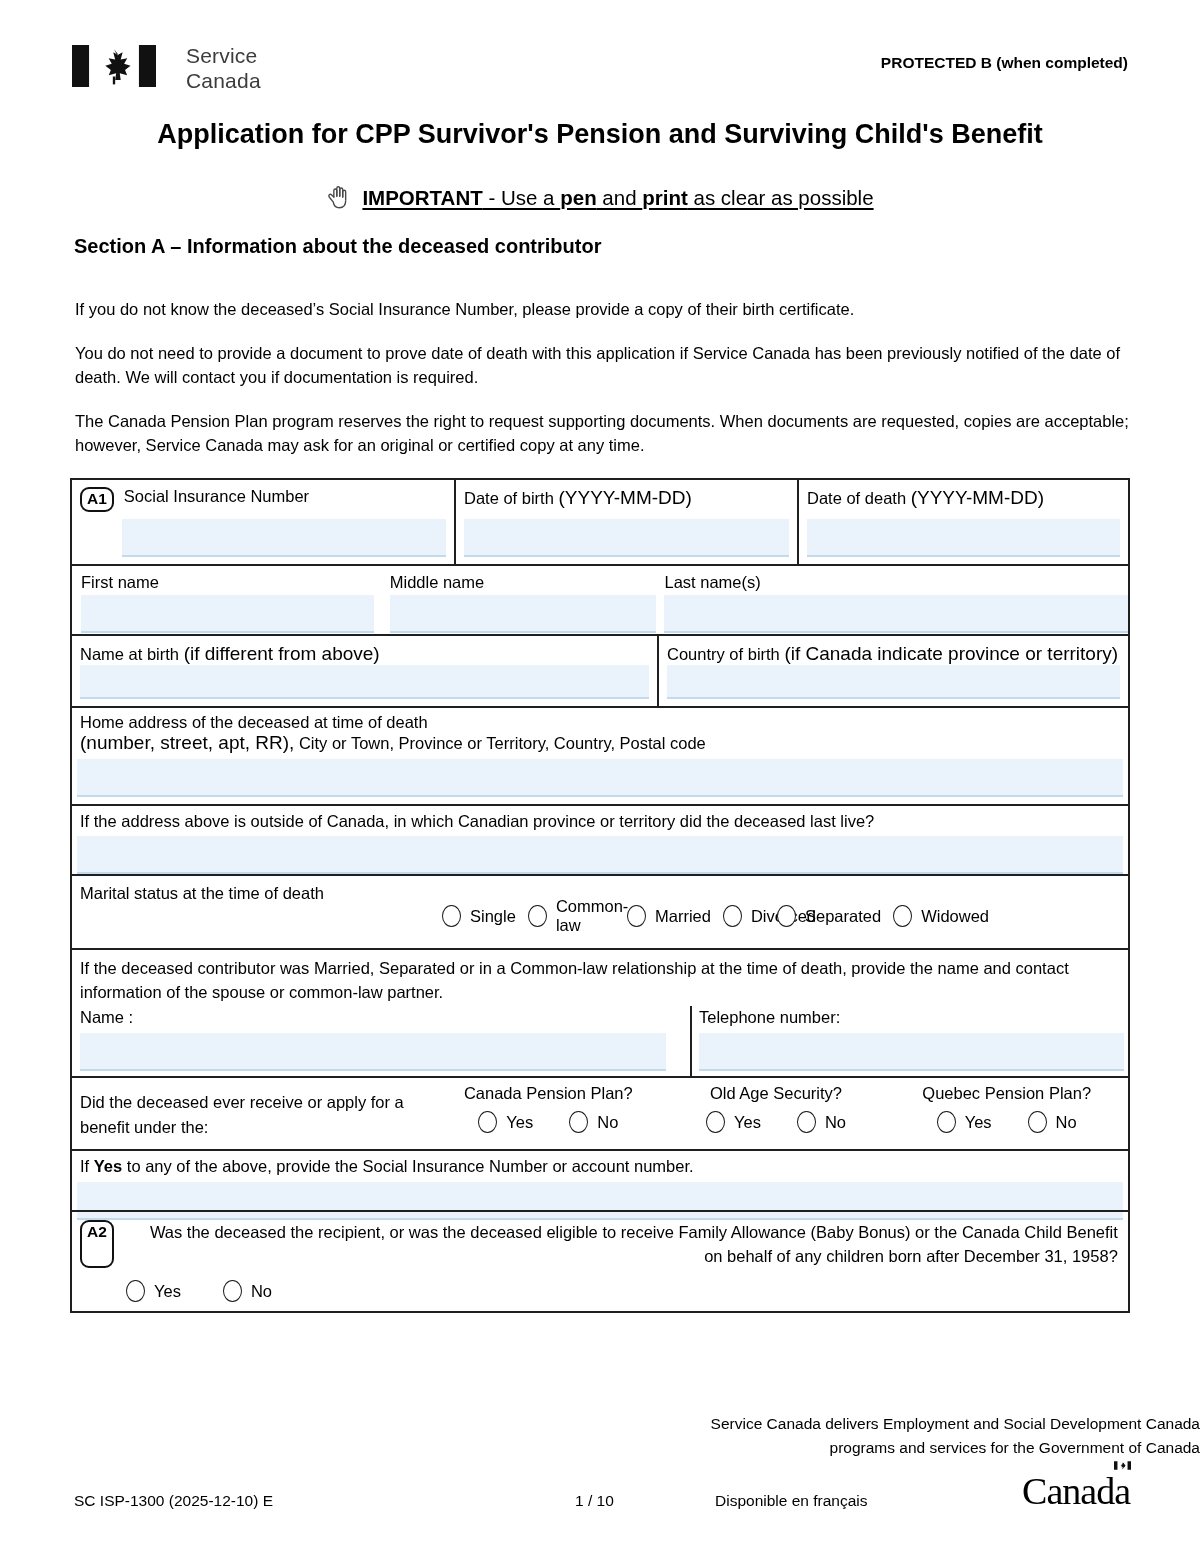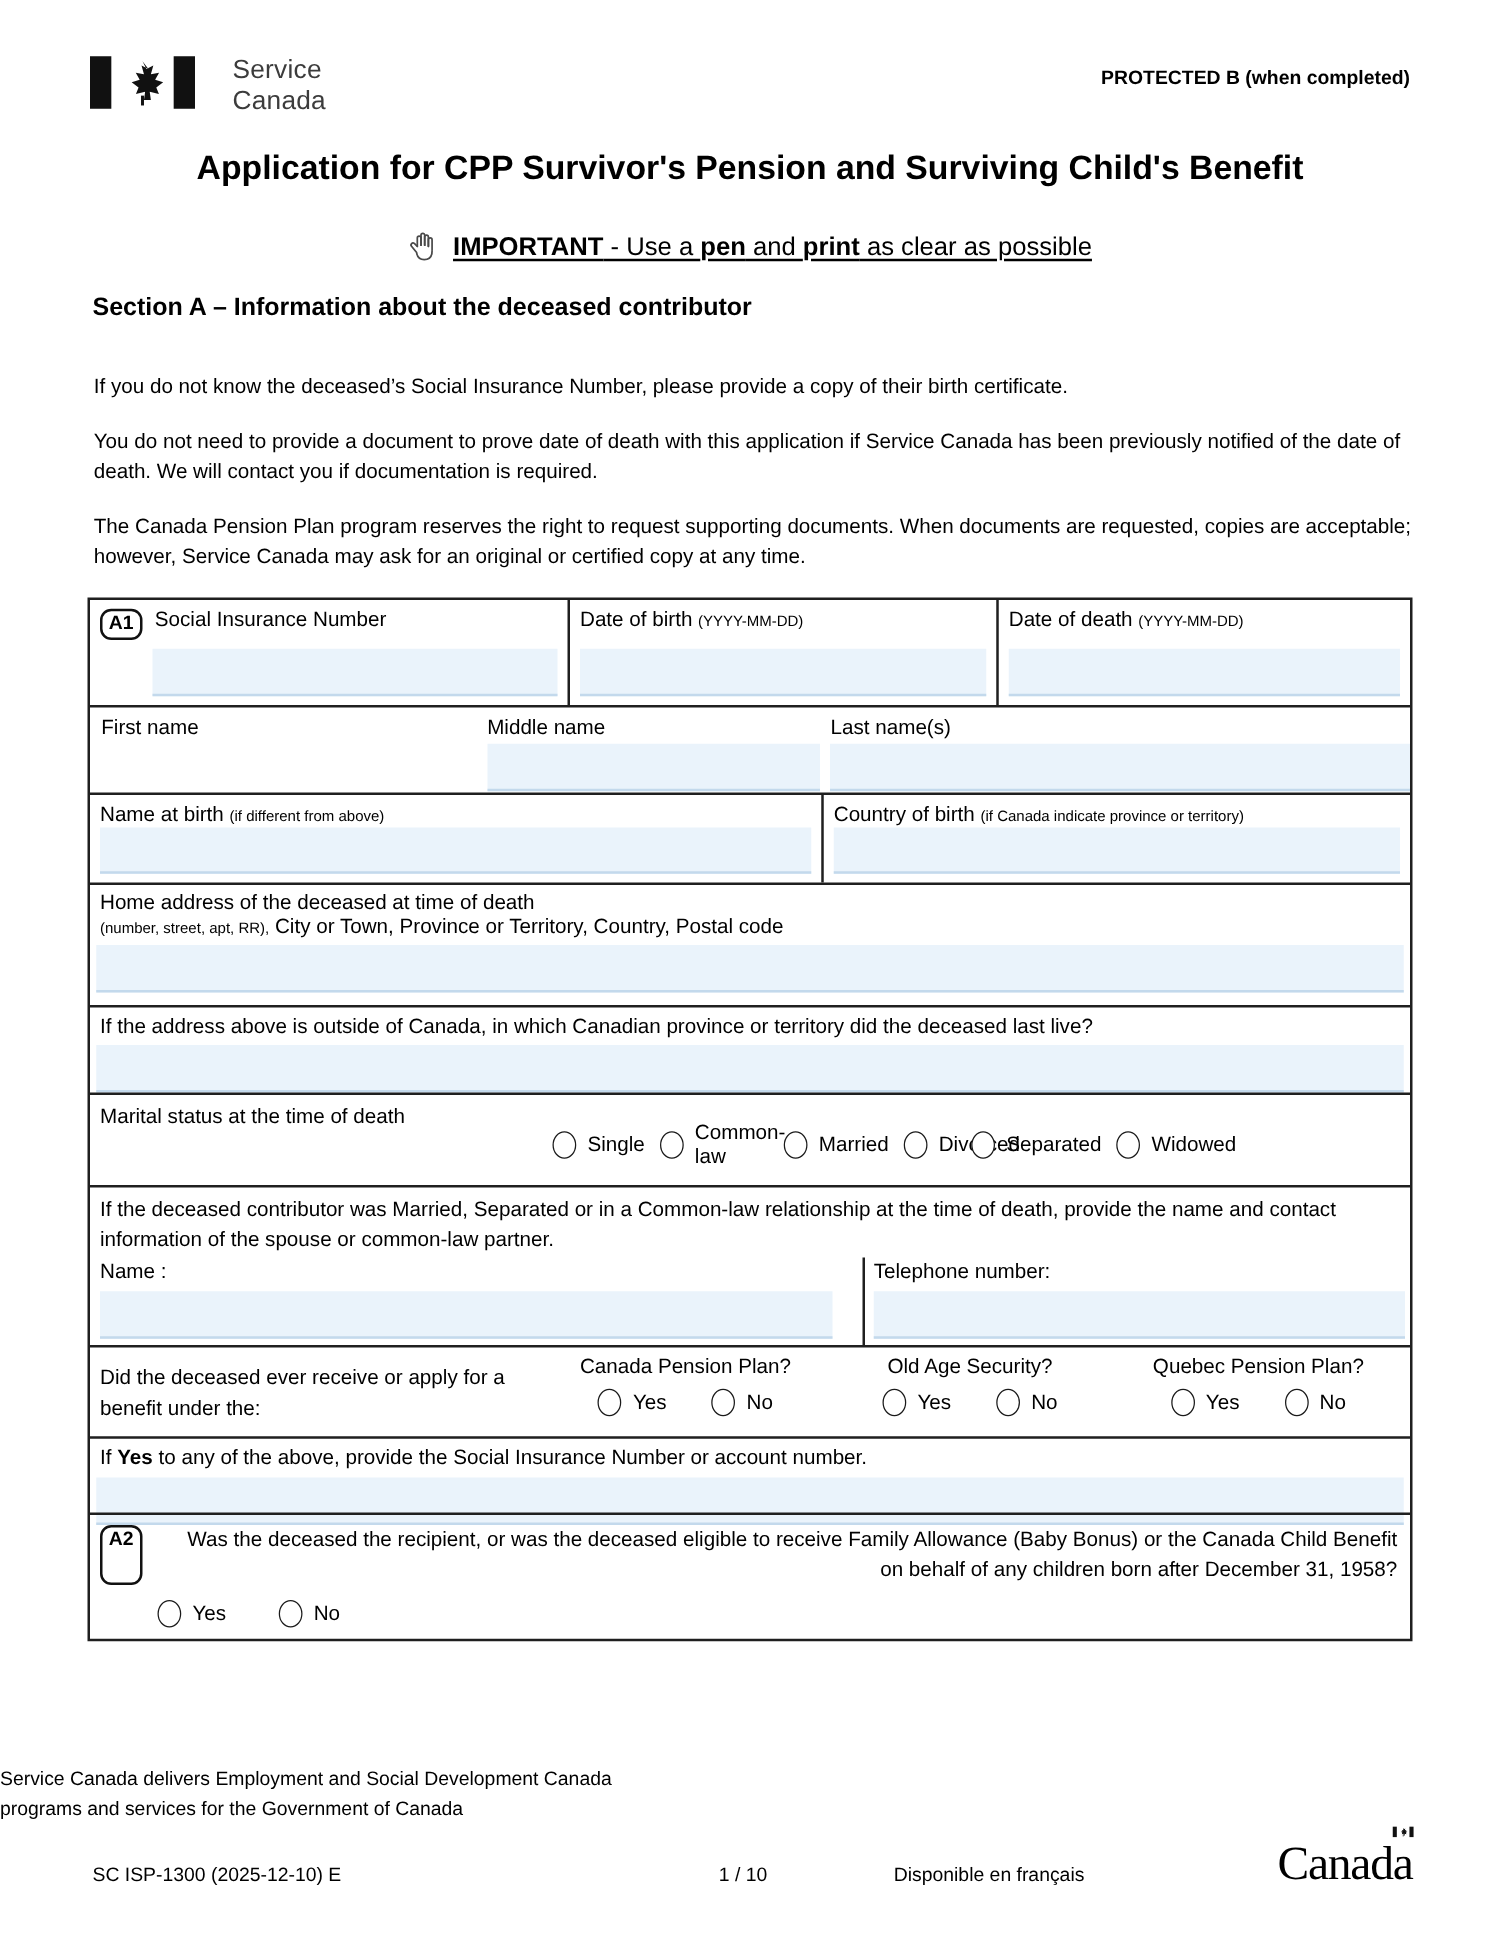--- a/index.html
+++ b/index.html
@@ -34,7 +34,7 @@
   .cell { padding: 7px 8px; position: relative; }
   .vsep { border-left: 2px solid #1f1f1f; }
   .lbl { font-size: 16.5px; }
-  .lbl .small { font-size: 12px; }
+  .lbl .small { font-size: 19px; }
   .input { background: #eaf3fb; border-bottom: 2px solid #c3d9ec; height: 38px; }
   .badge { display: inline-block; border: 2px solid #111; border-radius: 9px; padding: 0px 5px 1px 5px; font-weight: bold; font-size: 15.5px; line-height: 20px; }
 

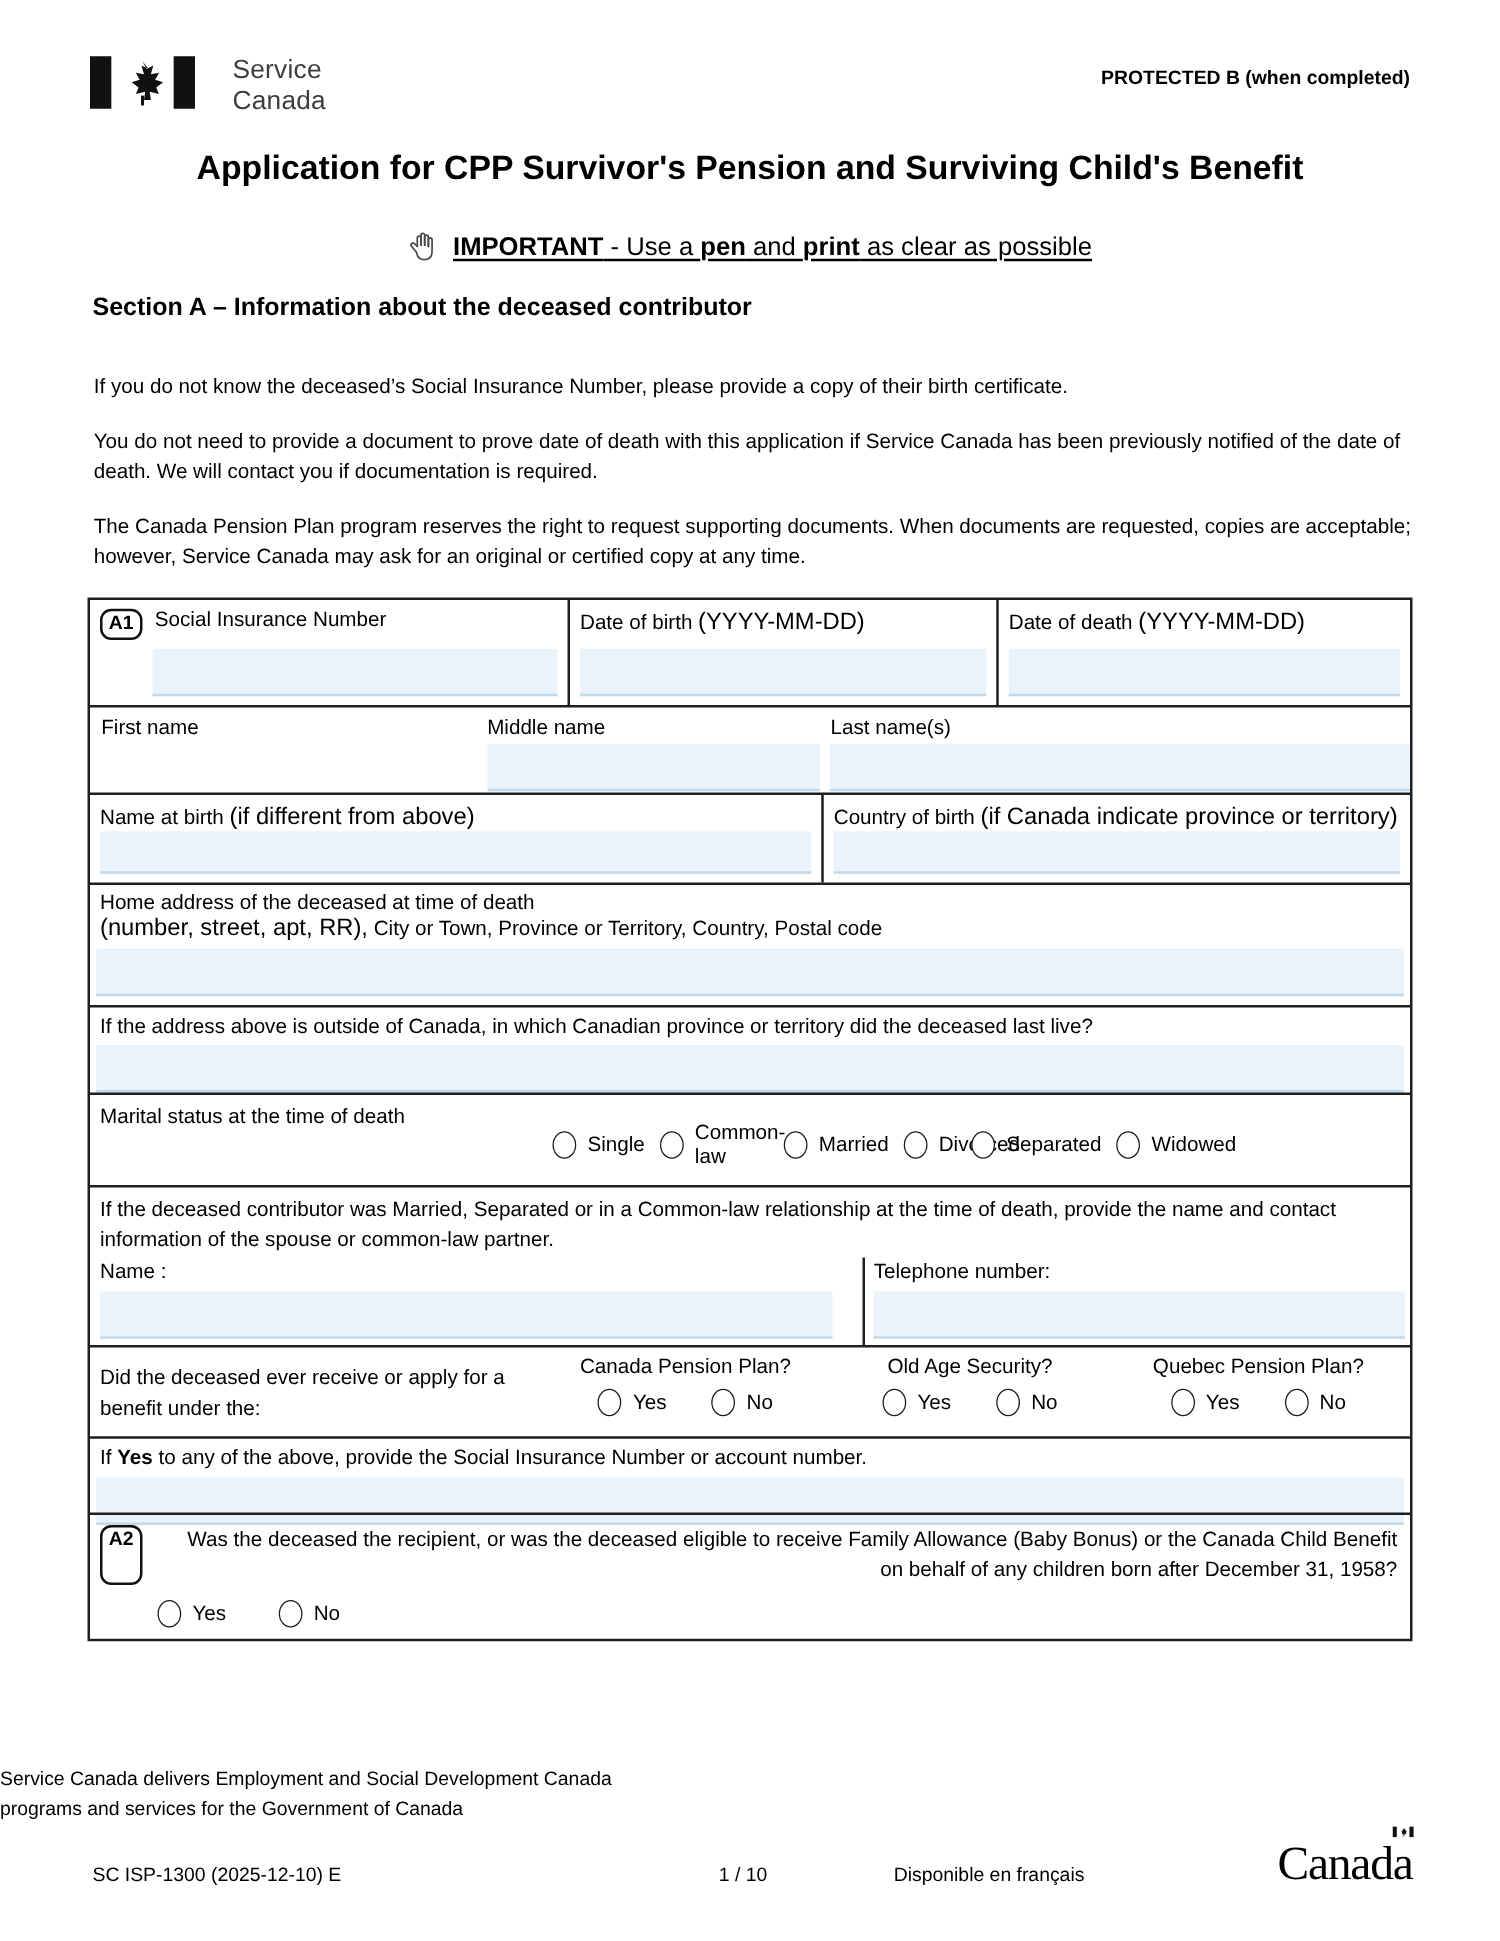--- a/index.html
+++ b/index.html
@@ -158,7 +158,7 @@
     </div>
 
     <div class="row r2" style="padding:7px 0 0 9px; display:flex;">
-      <div style="width:293px; display:flex; flex-direction:row; height:60px;">
+      <div style="width:293px; display:flex; flex-direction:column; height:60px;">
         <span class="lbl">First name</span>
         <div class="input" style="margin-top:auto;"></div>
       </div>

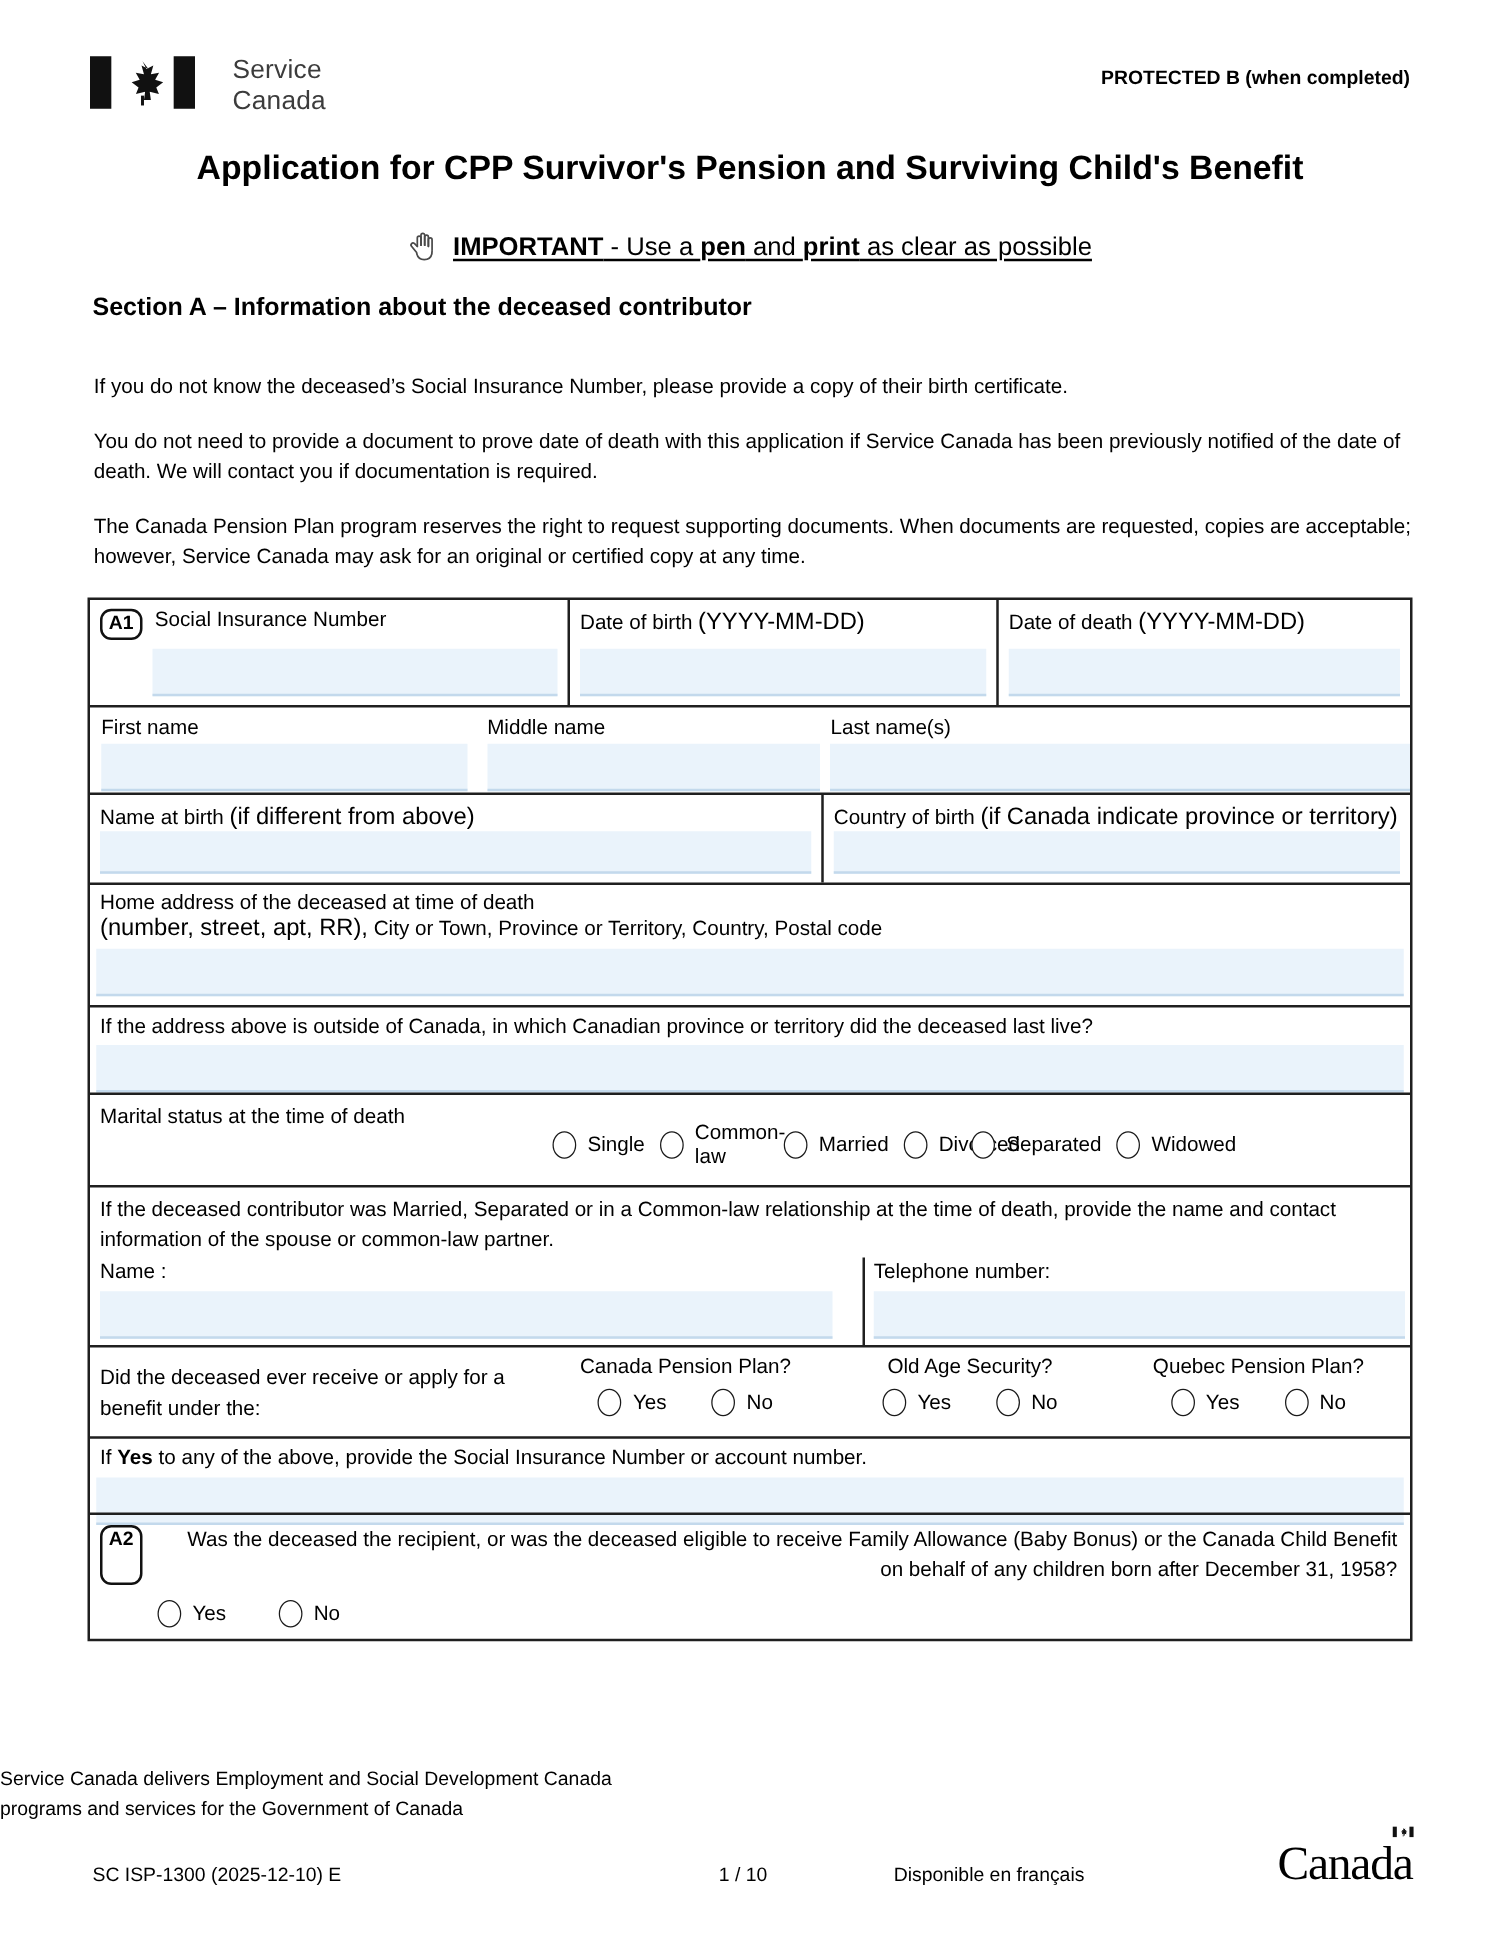--- a/index.html
+++ b/index.html
@@ -83,7 +83,7 @@
   .r10 .yn { display: flex; gap: 42px; margin-left: 46px; margin-top: 12px; }
 
   
-  .footer-center { position: absolute; top: 1412px; left: 0; width: 100%; text-align: left; font-size: 15.5px; line-height: 24px; }
+  .footer-center { position: absolute; top: 1412px; left: 0; width: 100%; text-align: right; font-size: 15.5px; line-height: 24px; }
   .footer-bar { position: absolute; top: 1483px; left: 70px; right: 70px; height: 56px; font-size: 15.5px; }
   .footer-code { position: absolute; left: 4px; top: 9px; }
   .footer-page { position: absolute; left: 505px; top: 9px; }

